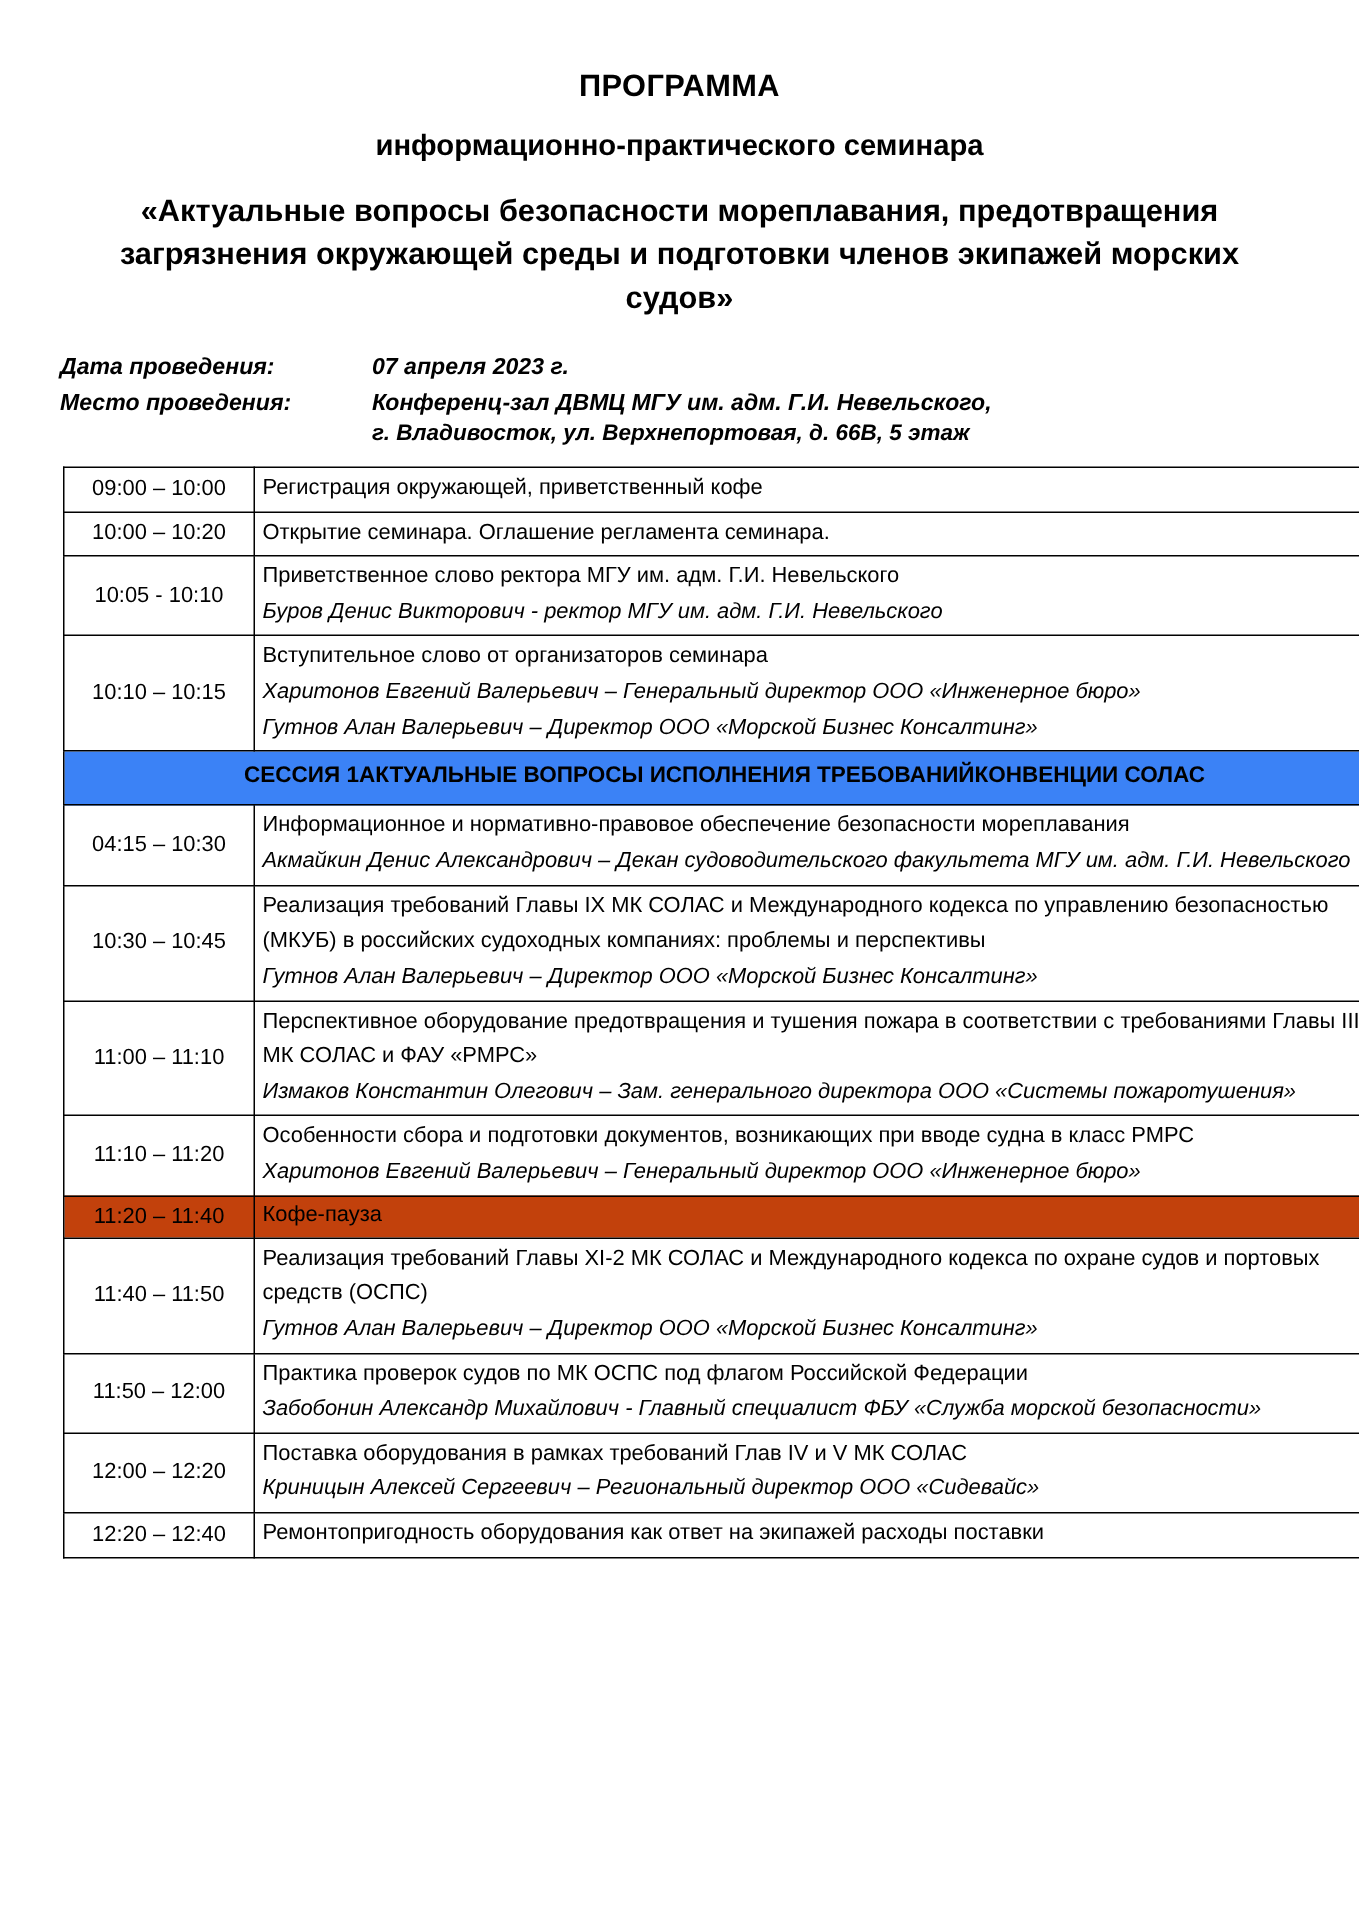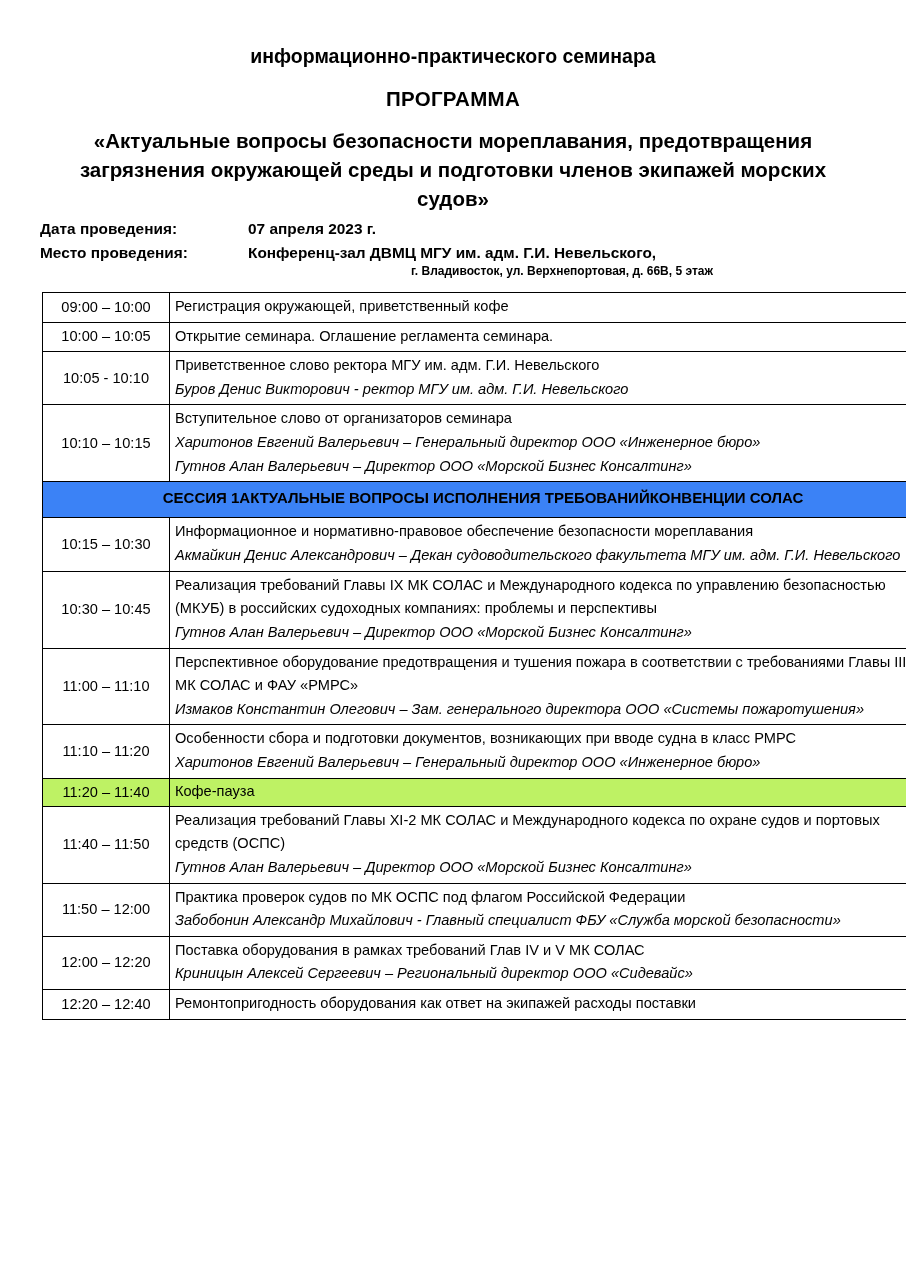--- a/index.html
+++ b/index.html
@@ -82,8 +82,8 @@
 <div class="page">
 
   <div class="title-block">
+    <div class="t-line t-program">ПРОГРАММА</div>
     <div class="t-line t-sub">информационно-практического семинара</div>
-    <div class="t-line t-program">ПРОГРАММА</div>
     <div class="t-line t-name">
       <span class="ln">«Актуальные вопросы безопасности мореплавания,</span>
       <span class="ln">предотвращения загрязнения окружающей среды и подготовки</span>

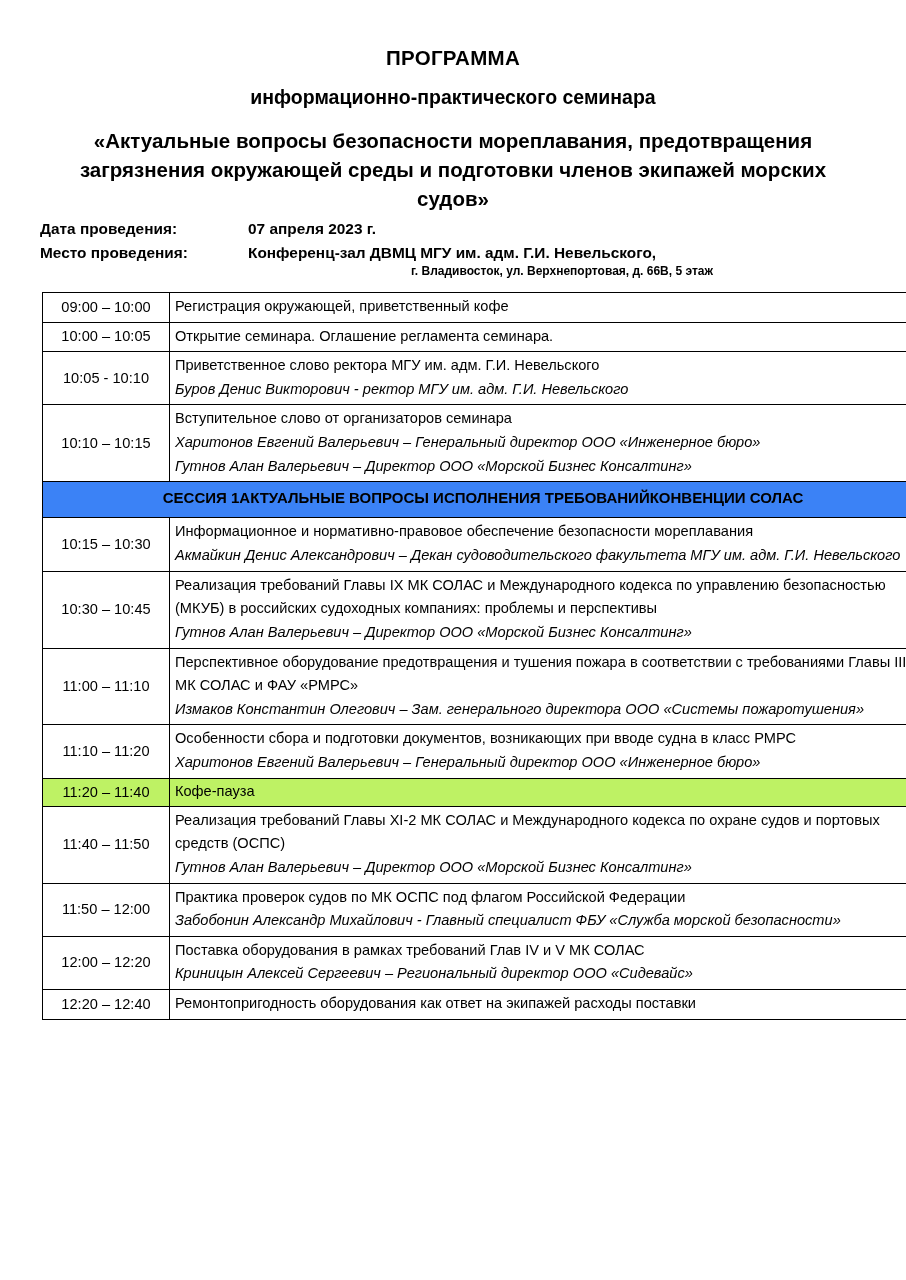--- a/index.html
+++ b/index.html
@@ -27,7 +27,7 @@
   .t-name{font-size:20.5px;line-height:1.42;padding:0 28px;}
 
   
-  .meta{margin-top:4px;padding-left:10px;}
+  .meta{margin-top:20px;padding-left:10px;font-style:italic;}
   .meta-row{display:flex;align-items:flex-start;line-height:1.52;}
   .meta-label{
     font-weight:bold;font-size:15.4px;

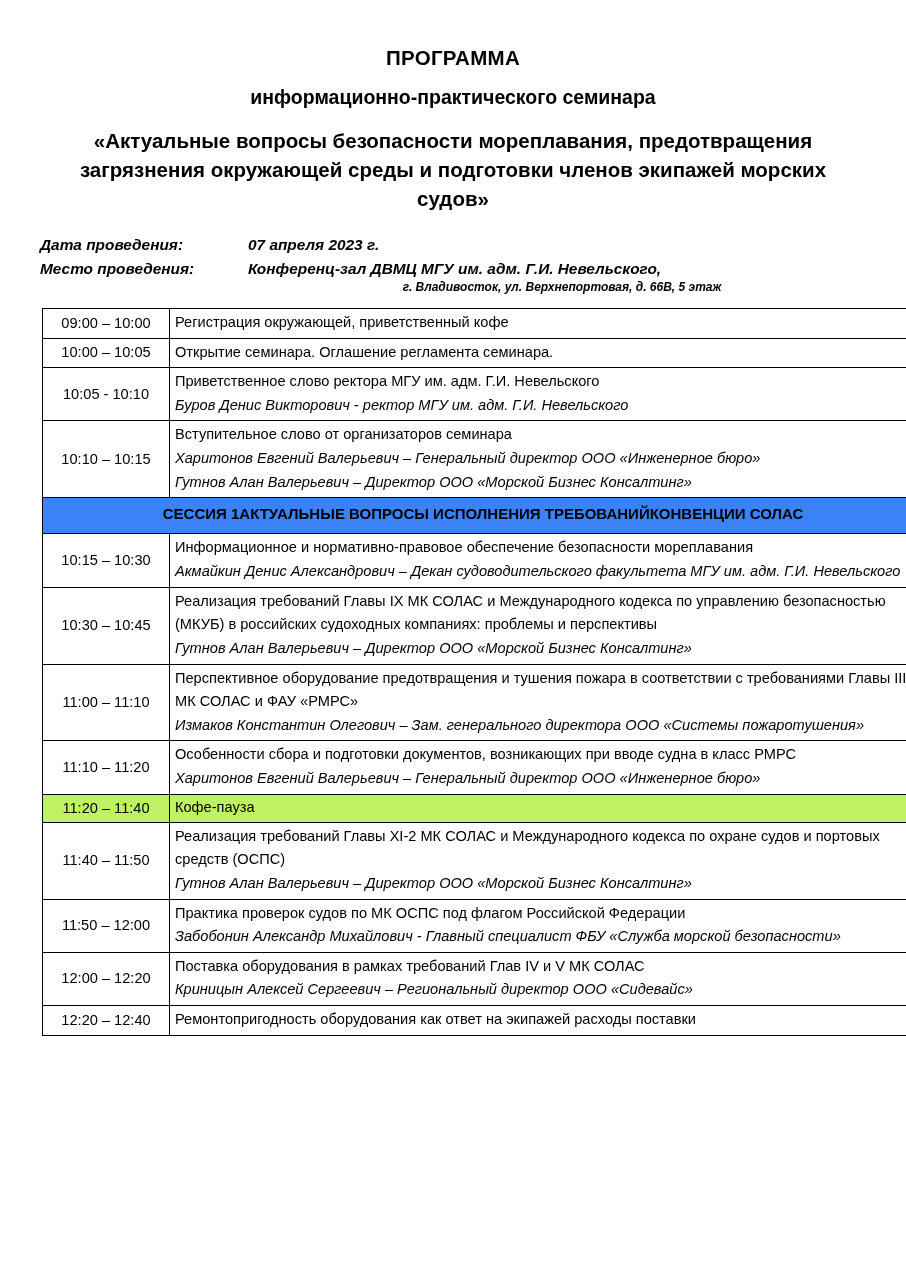--- a/index.html
+++ b/index.html
@@ -34,7 +34,7 @@
     width:208px;flex:0 0 208px;
   }
   .meta-value{font-weight:bold;font-size:15.4px;}
-  .meta-value-indent{font-weight:bold;font-size:12px;margin-left:208px;text-align:center;}
+  .meta-value-indent{font-weight:bold;font-size:15px;margin-left:208px;}
 
   
   table.program{

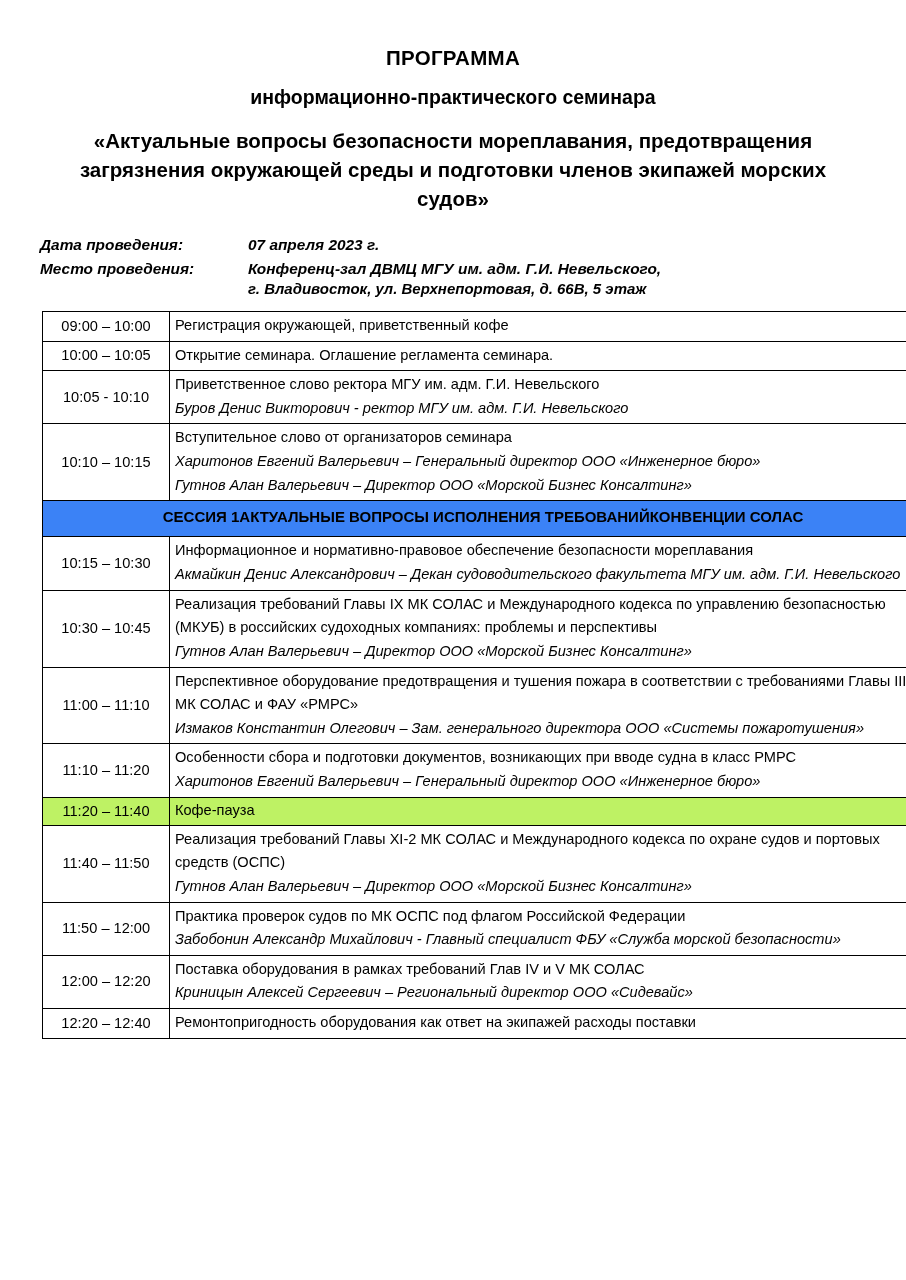--- a/index.html
+++ b/index.html
@@ -112,7 +112,7 @@
           </td>
         </tr>
         <tr>
-          <td class="time">10:00 – 10:05</td>
+          <td class="time">10:00 – 10:20</td>
           <td class="desc">
             <span class="ln">Открытие семинара. Оглашение регламента семинара.</span>
           </td>

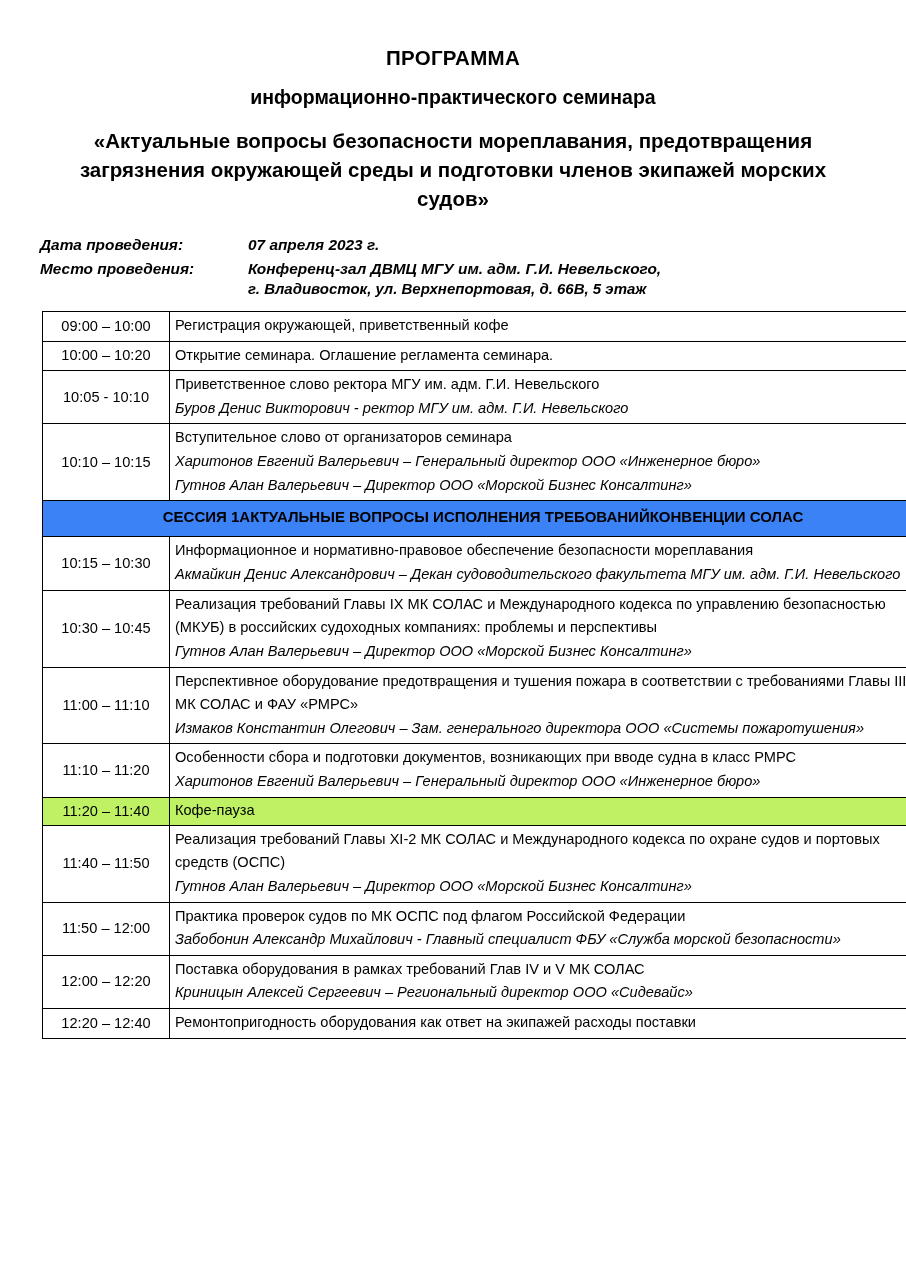--- a/index.html
+++ b/index.html
@@ -136,7 +136,7 @@
           <td colspan="2"><span class="ln">СЕССИЯ 1</span><span class="ln">АКТУАЛЬНЫЕ ВОПРОСЫ ИСПОЛНЕНИЯ ТРЕБОВАНИЙ</span><span class="ln">КОНВЕНЦИИ СОЛАС</span></td>
         </tr>
         <tr>
-          <td class="time">10:15 – 10:30</td>
+          <td class="time">04:15 – 10:30</td>
           <td class="desc">
             <span class="ln">Информационное и нормативно-правовое обеспечение безопасности мореплавания</span>
             <span class="ln it">Акмайкин Денис Александрович – Декан судоводительского факультета МГУ им. адм. Г.И. Невельского</span>

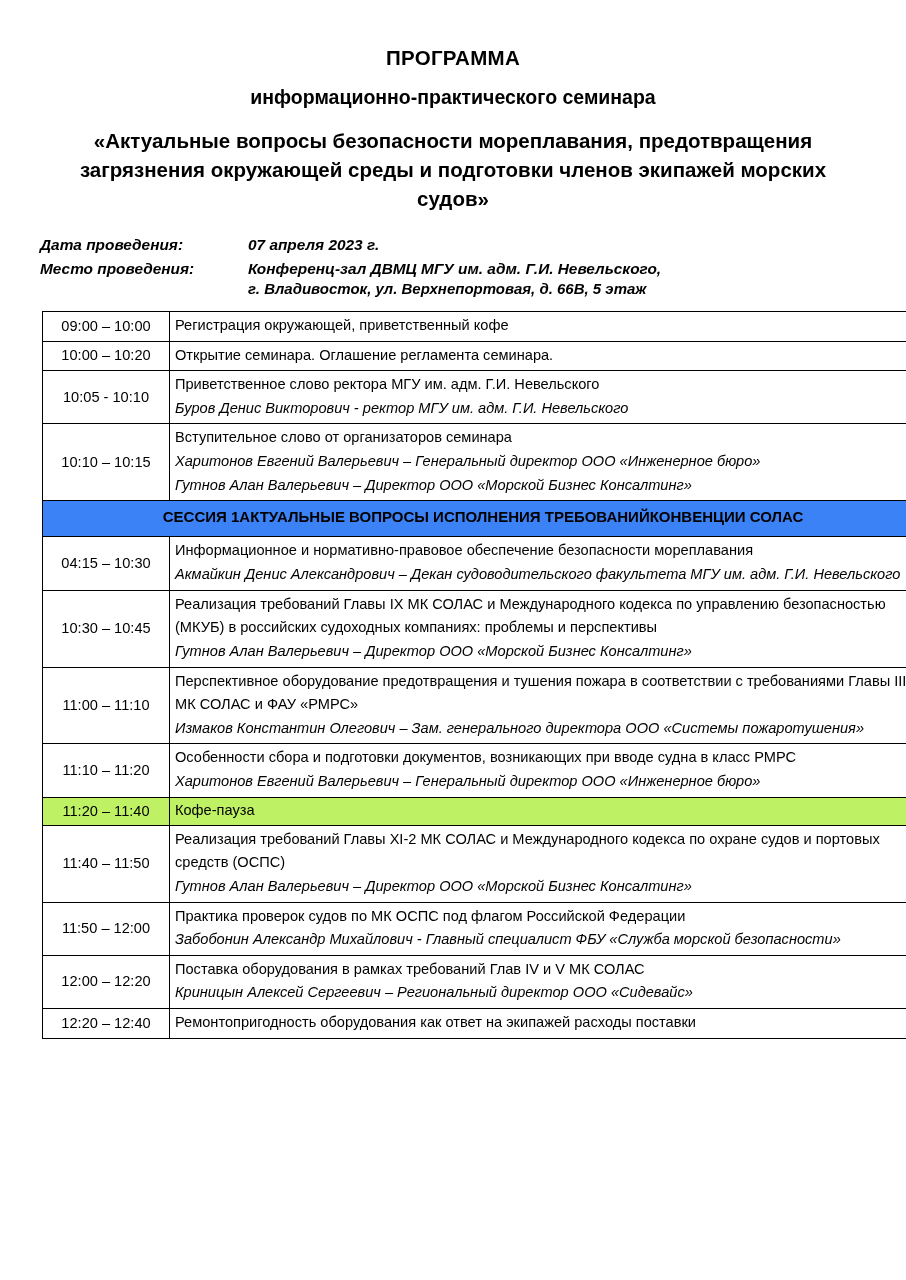--- a/index.html
+++ b/index.html
@@ -73,7 +73,7 @@
     line-height:1.66;
     padding:4px 5px 6px 5px;
   }
-  tr.break td{background:#bef264;}
+  tr.break td{background:#c2410c;}
   tr.break td.desc{line-height:1.5;}
 </style>
 </head>

